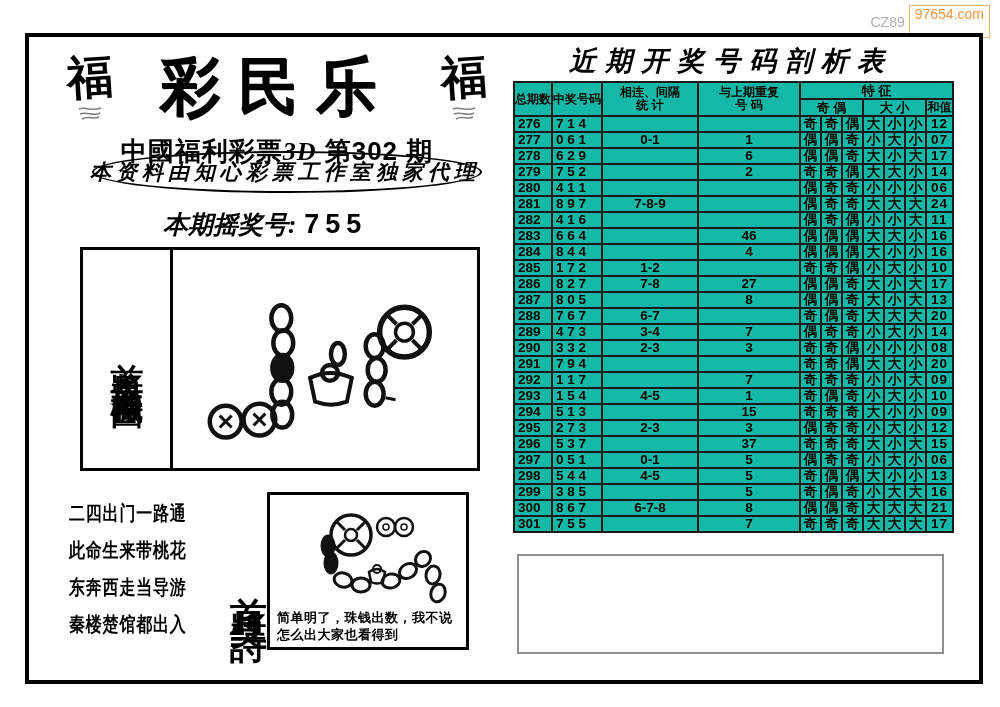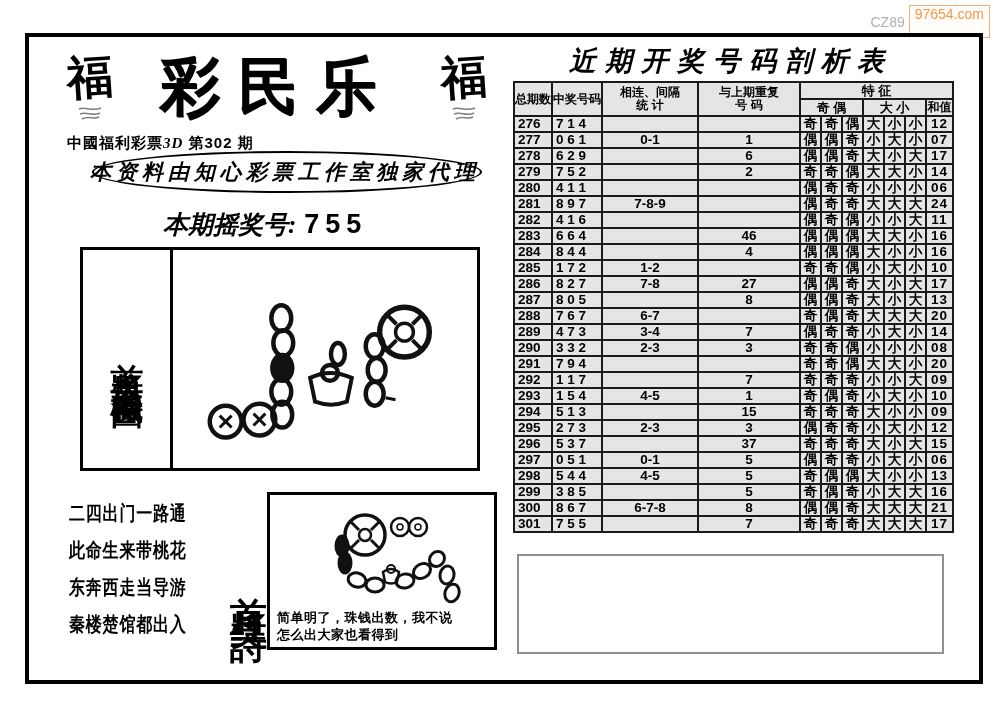--- a/index.html
+++ b/index.html
@@ -64,7 +64,7 @@
                  font-family:"Liberation Serif",serif; font-size:27px; font-weight:900;
                  letter-spacing:9px; font-style:italic; white-space:nowrap; }
   table.atable { left:0; border-collapse:collapse; table-layout:fixed; position:absolute;
-                 left:484px; top:44px; background:#e5e5e5; }
+                 left:484px; top:44px; background:#14b8a6; }
   .atable th, .atable td { border:2px solid #1a1a1a; text-align:center; vertical-align:middle;
                            font-weight:700; overflow:hidden; white-space:nowrap; }
   .atable th { font-size:12px; line-height:13px; padding:1px 0; }

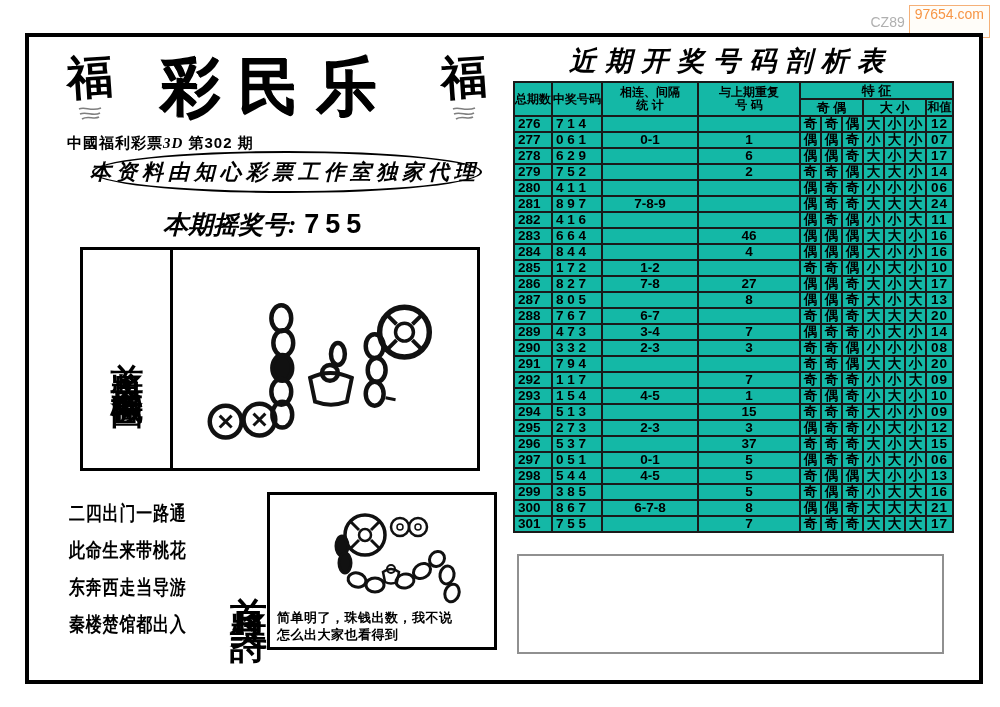--- a/index.html
+++ b/index.html
@@ -27,7 +27,7 @@
   .smudge { width:26px; height:16px; margin-top:4px; opacity:.75; }
   .brand { font-family:"Liberation Serif",serif; font-size:60px; font-weight:900; line-height:1;
            letter-spacing:18px; text-shadow:1px 1px 0 #000; transform:scaleY(1.05); margin-top:2px; }
-  .subtitle { left:38px; top:97px; width:420px; text-align:left; font-size:15px; font-weight:900;
+  .subtitle { left:38px; top:97px; width:420px; text-align:center; font-size:26px; font-weight:900;
               letter-spacing:1px; white-space:nowrap; }
   .subtitle i { font-family:"Liberation Serif",serif; font-weight:900; }
   .oval { left:63px; top:114px; width:390px; height:42px; border:2.5px solid #000; border-radius:50% / 50%;

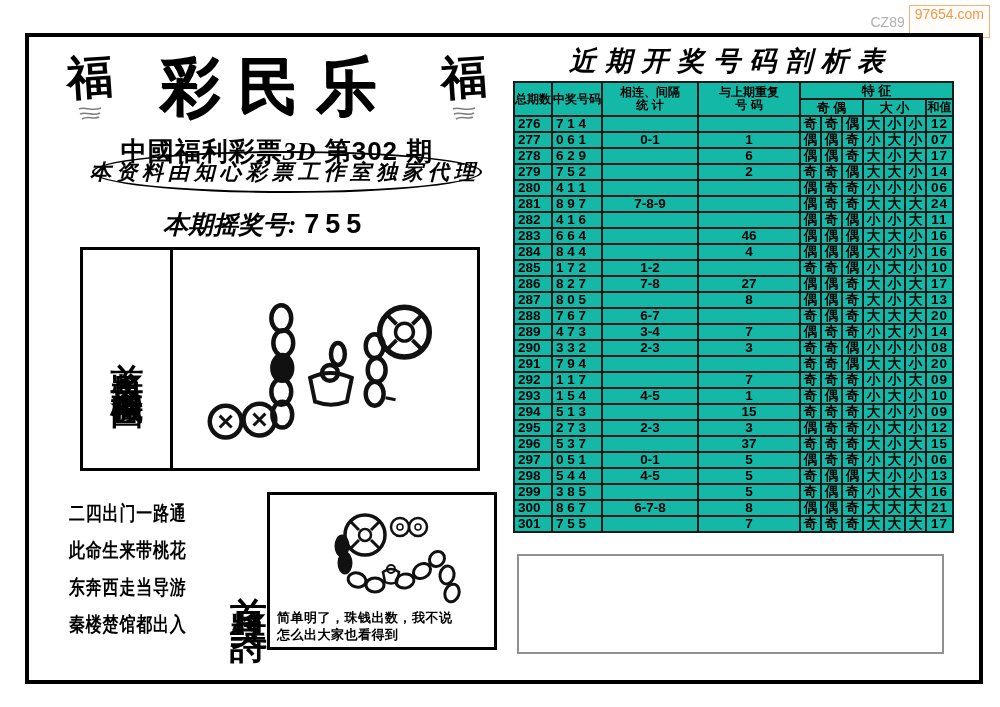--- a/index.html
+++ b/index.html
@@ -53,7 +53,7 @@
   .poem-label { left:194px; top:462px; height:178px; display:flex; align-items:center; }
   .poem-label span { writing-mode:vertical-rl; font-family:"Liberation Serif",serif; font-size:37px;
                      font-weight:900; letter-spacing:14px; }
-  .caption-box { left:238px; top:455px; width:230px; height:158px; border:3px solid #000;
+  .caption-box { left:238px; top:455px; width:202px; height:158px; border:3px solid #000;
                  overflow:hidden; }
   .caption-art { display:block; margin:2px auto 0 auto; }
   .caption-text { font-family:"Liberation Serif",serif; font-size:13px; font-weight:700;

